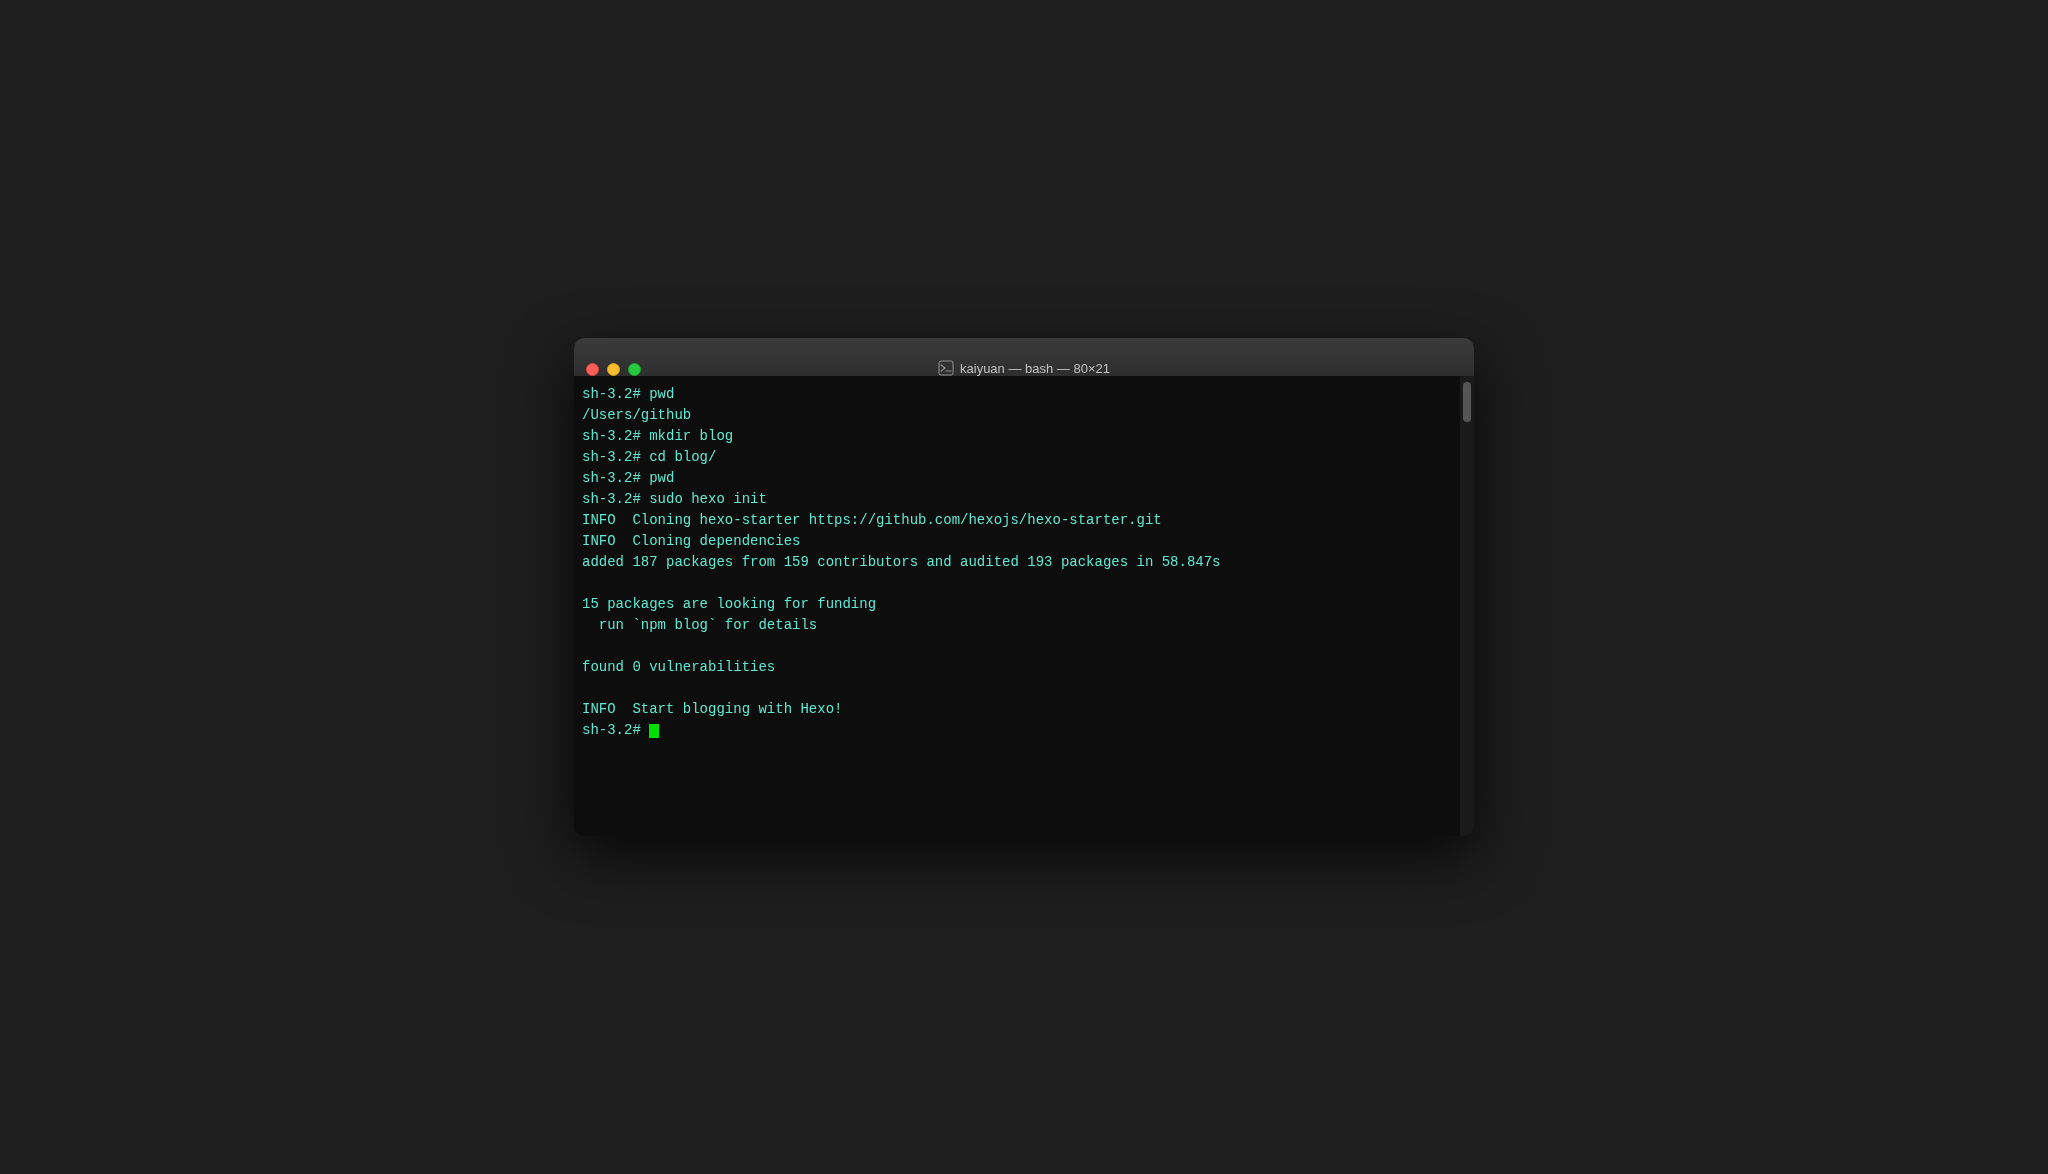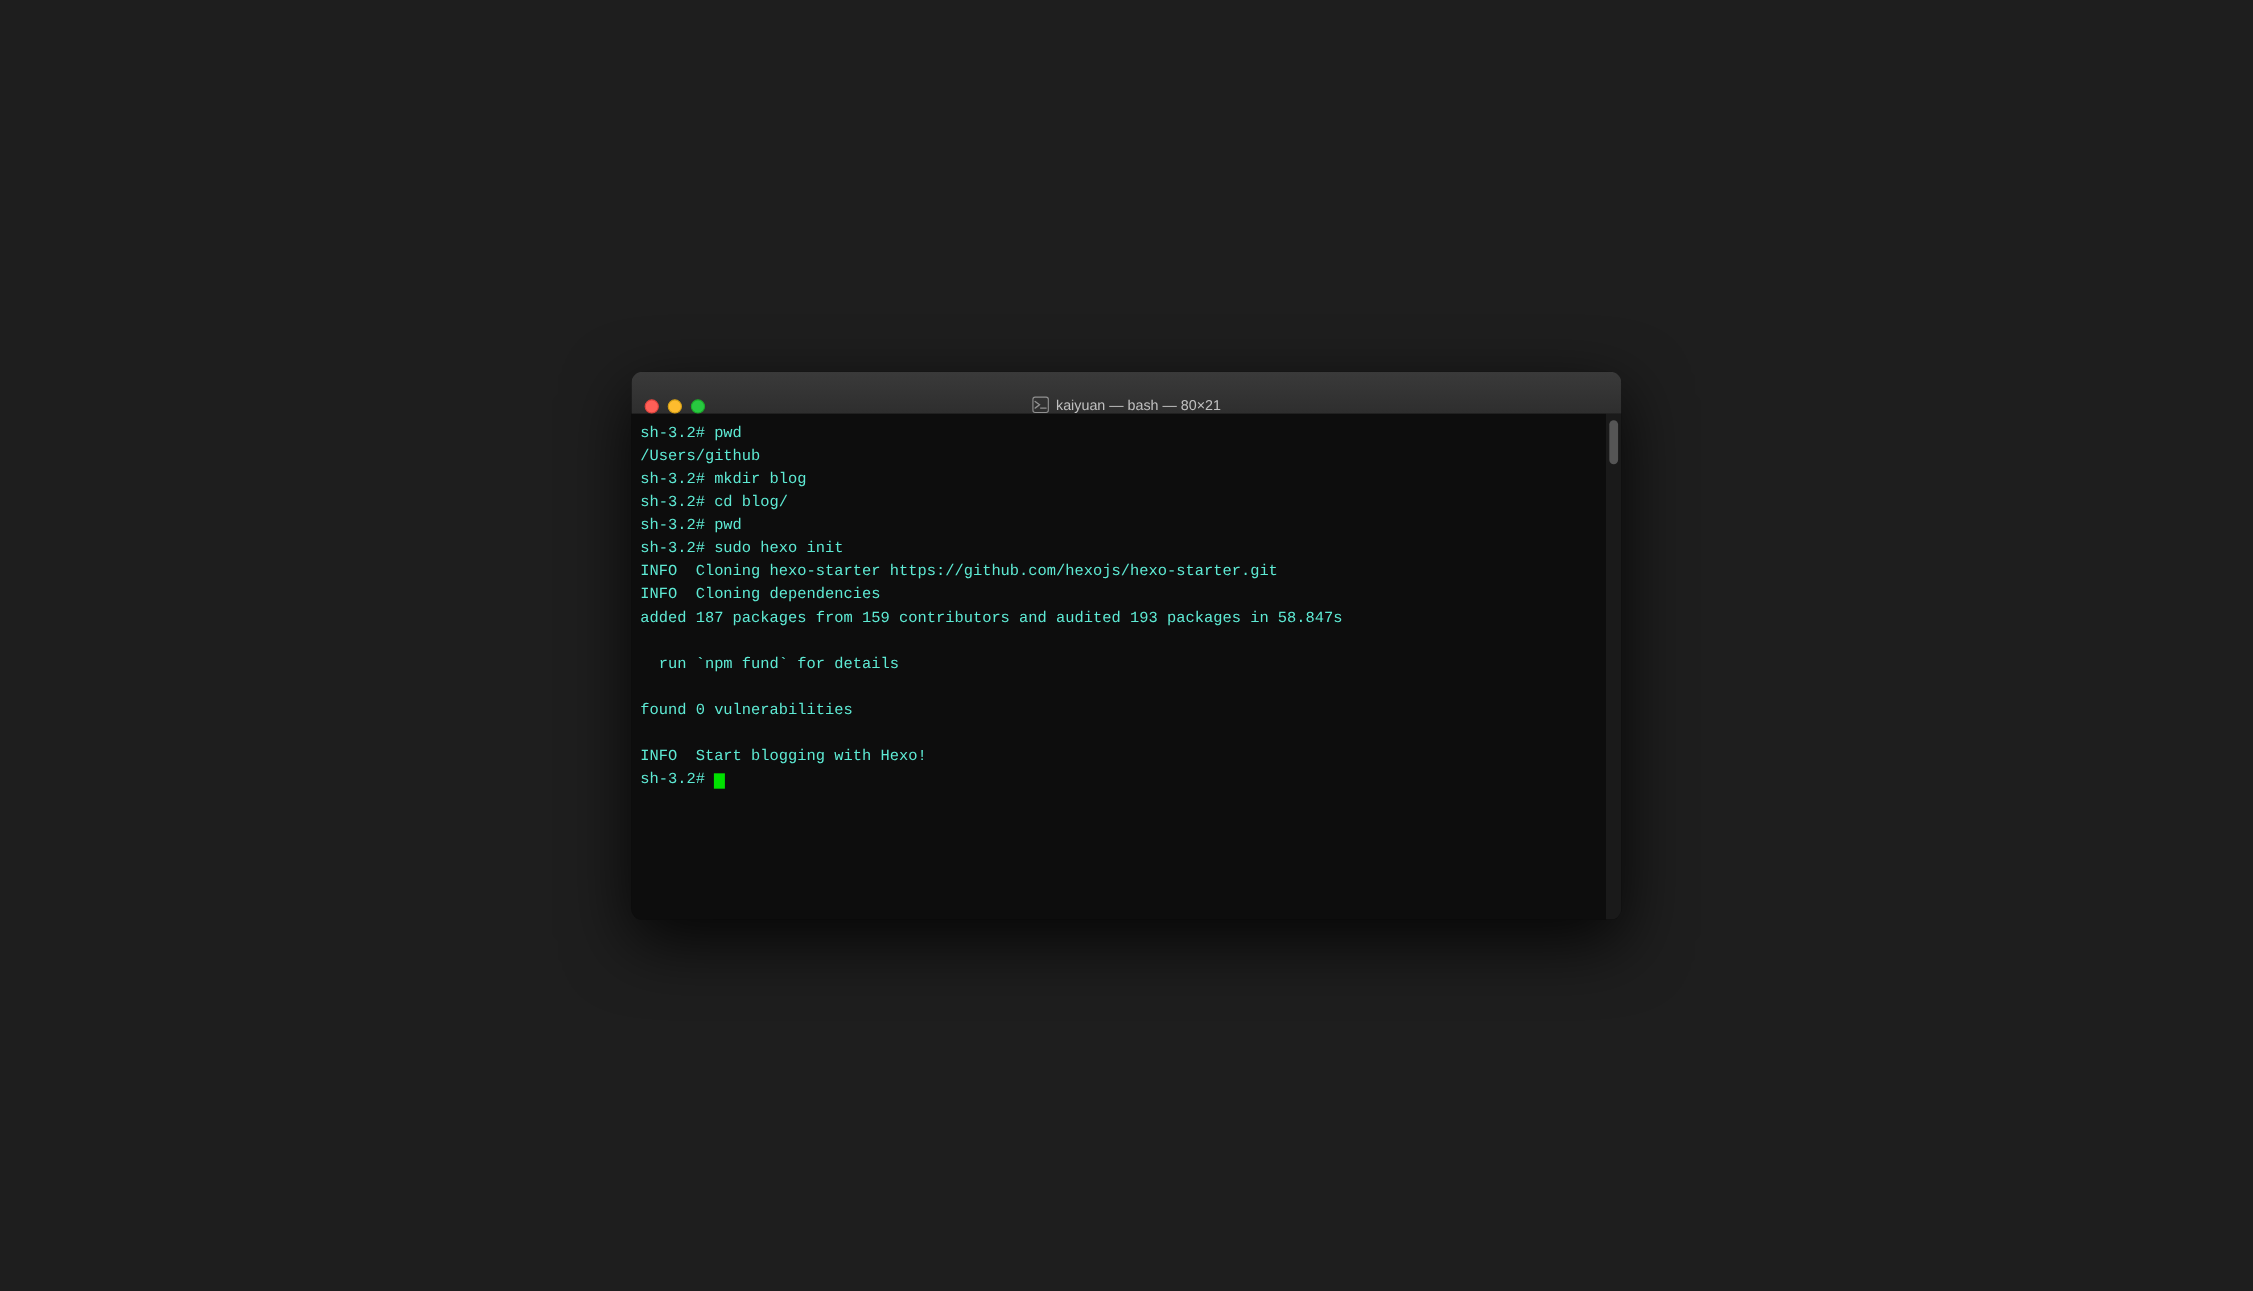--- a/index.html
+++ b/index.html
@@ -164,6 +164,7 @@
       <div class="line">INFO  Cloning dependencies</div>
       <div class="line">added 187 packages from 159 contributors and audited 193 packages in 58.847s</div>
       <div class="line-empty"></div>
+      <div class="line">15 packages are looking for funding</div>
       <div class="line">  run `npm fund` for details</div>
       <div class="line-empty"></div>
       <div class="line">found 0 vulnerabilities</div>

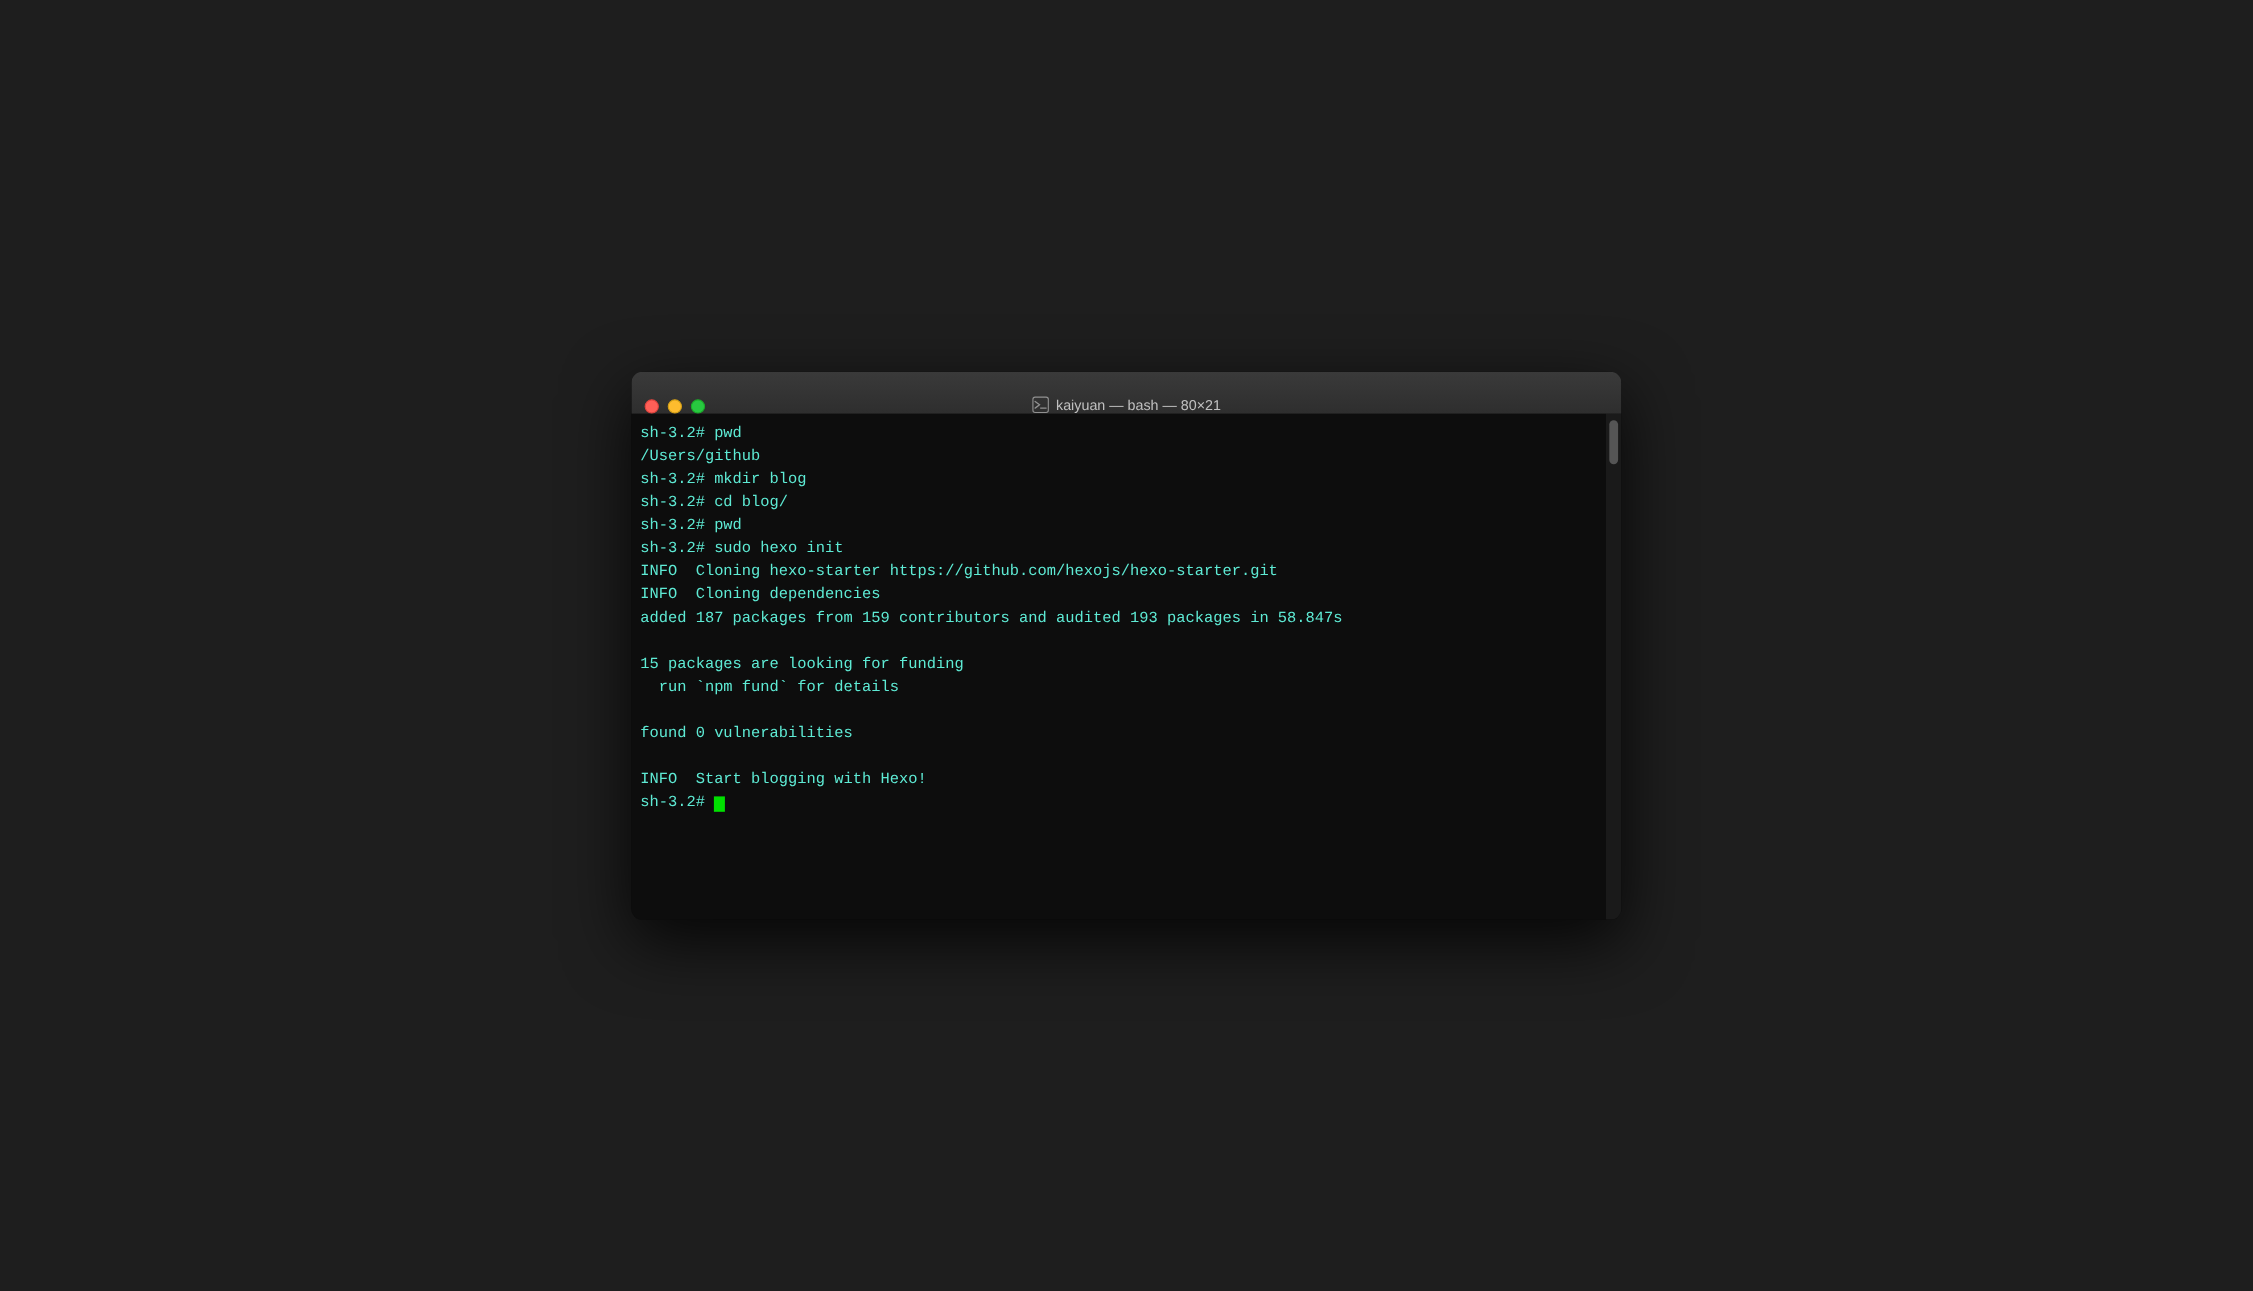--- a/index.html
+++ b/index.html
@@ -165,7 +165,7 @@
       <div class="line">added 187 packages from 159 contributors and audited 193 packages in 58.847s</div>
       <div class="line-empty"></div>
       <div class="line">15 packages are looking for funding</div>
-      <div class="line">  run `npm fund` for details</div>
+      <div class="line">  run `npm blog` for details</div>
       <div class="line-empty"></div>
       <div class="line">found 0 vulnerabilities</div>
       <div class="line-empty"></div>

